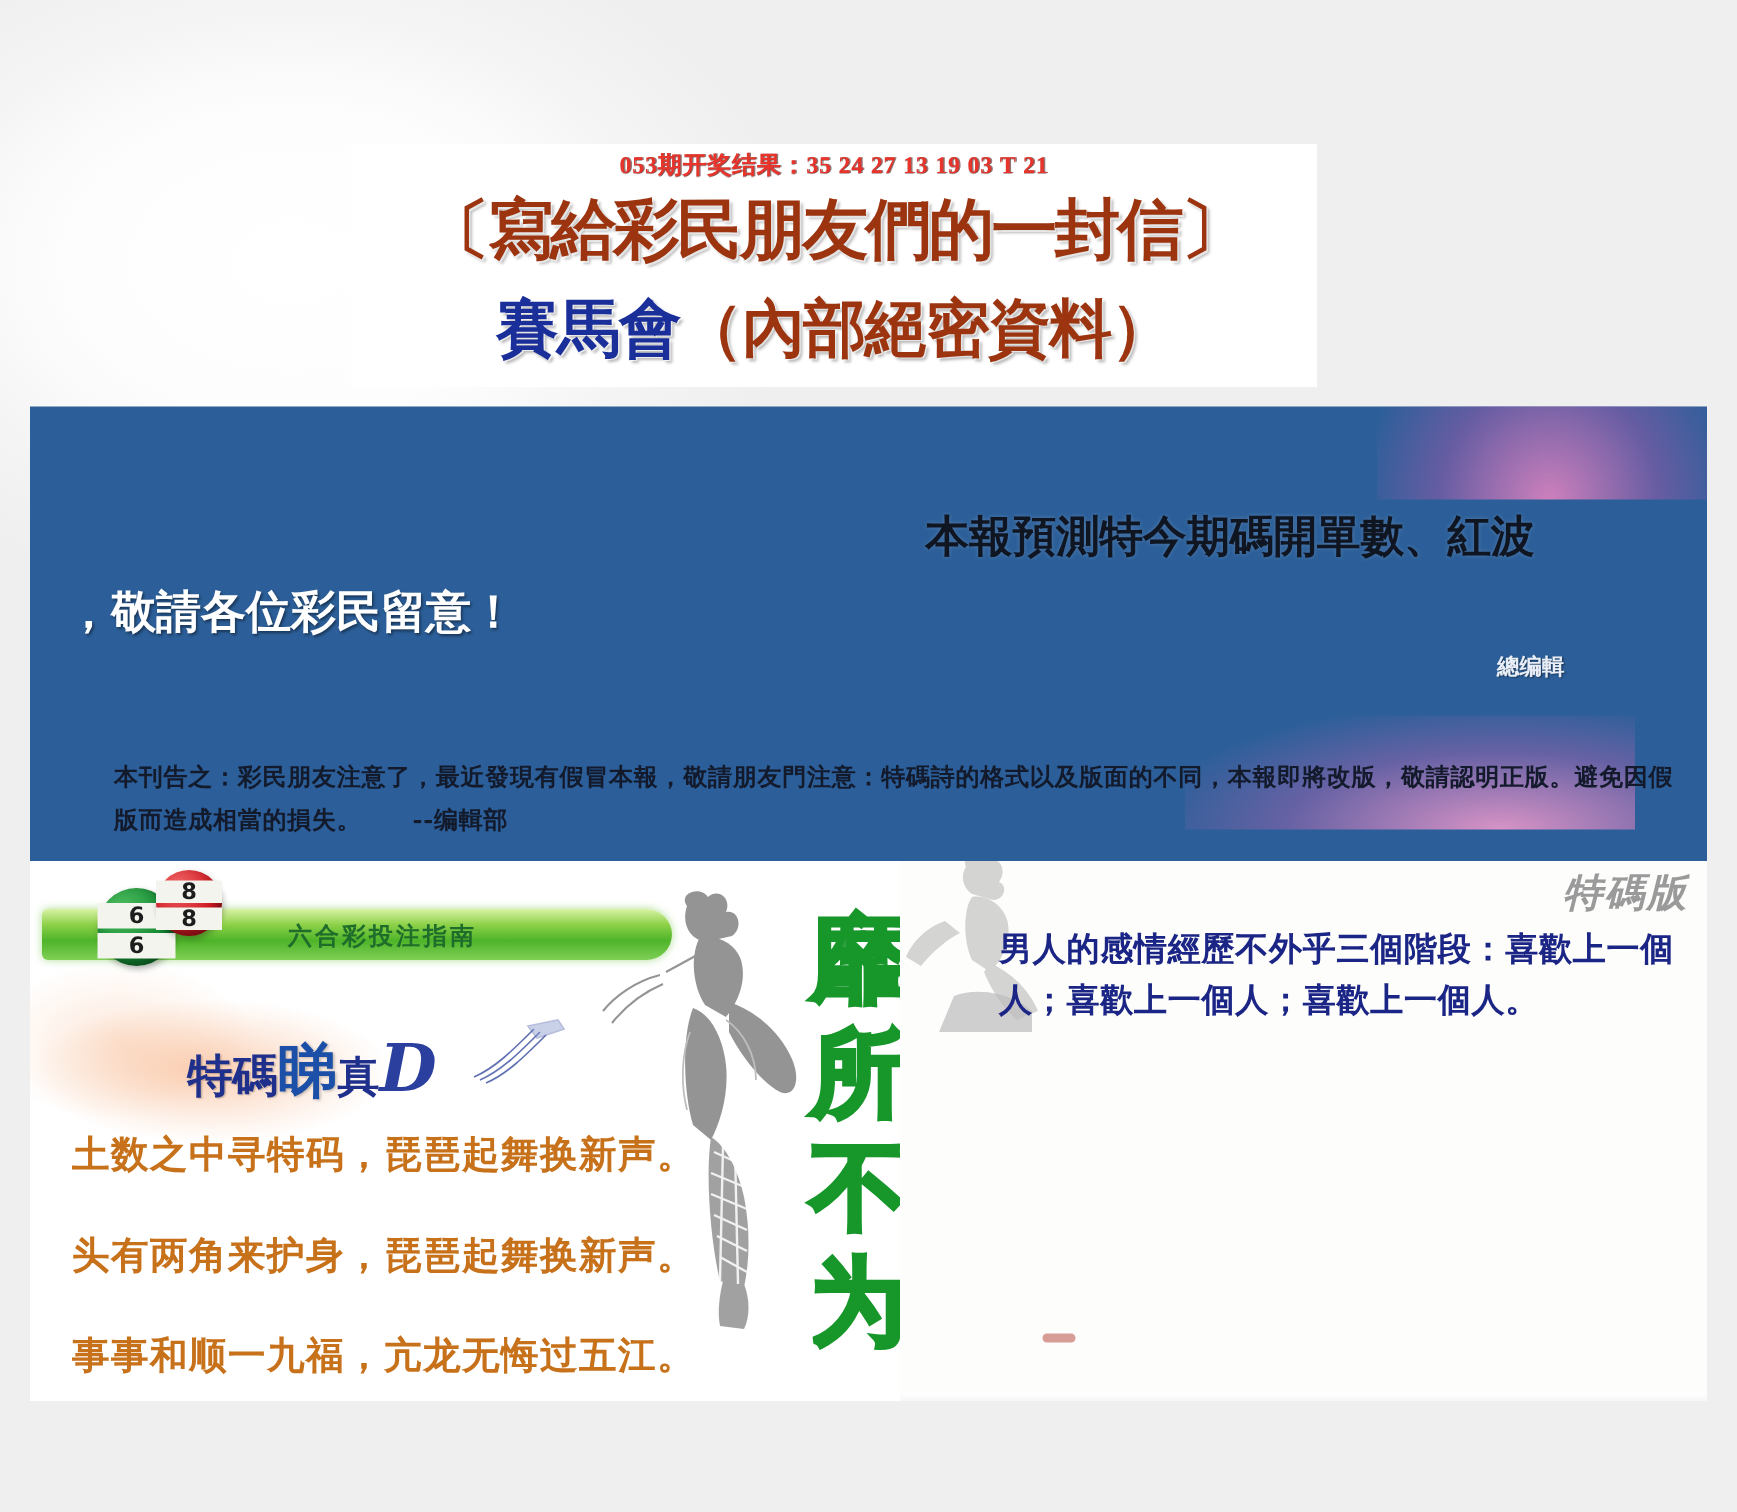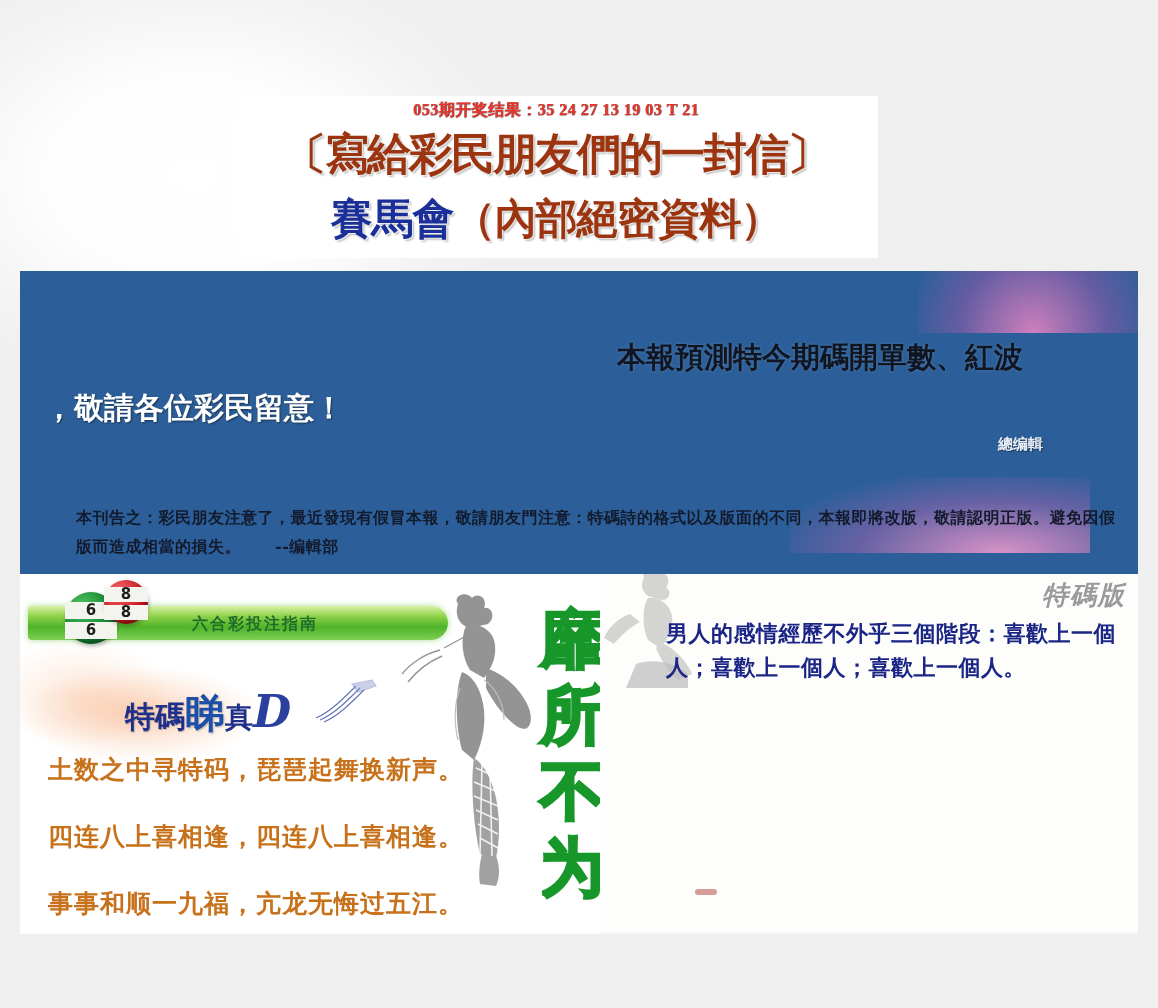--- a/index.html
+++ b/index.html
@@ -443,7 +443,7 @@
     </svg>
 
     <div class="poem poem-1">土数之中寻特码，琵琶起舞换新声。</div>
-    <div class="poem poem-2">四连八上喜相逢，四连八上喜相逢。</div>
+    <div class="poem poem-2">头有两角来护身，琵琶起舞换新声。</div>
     <div class="poem poem-3">事事和顺一九福，亢龙无悔过五江。</div>
   </div>
 

